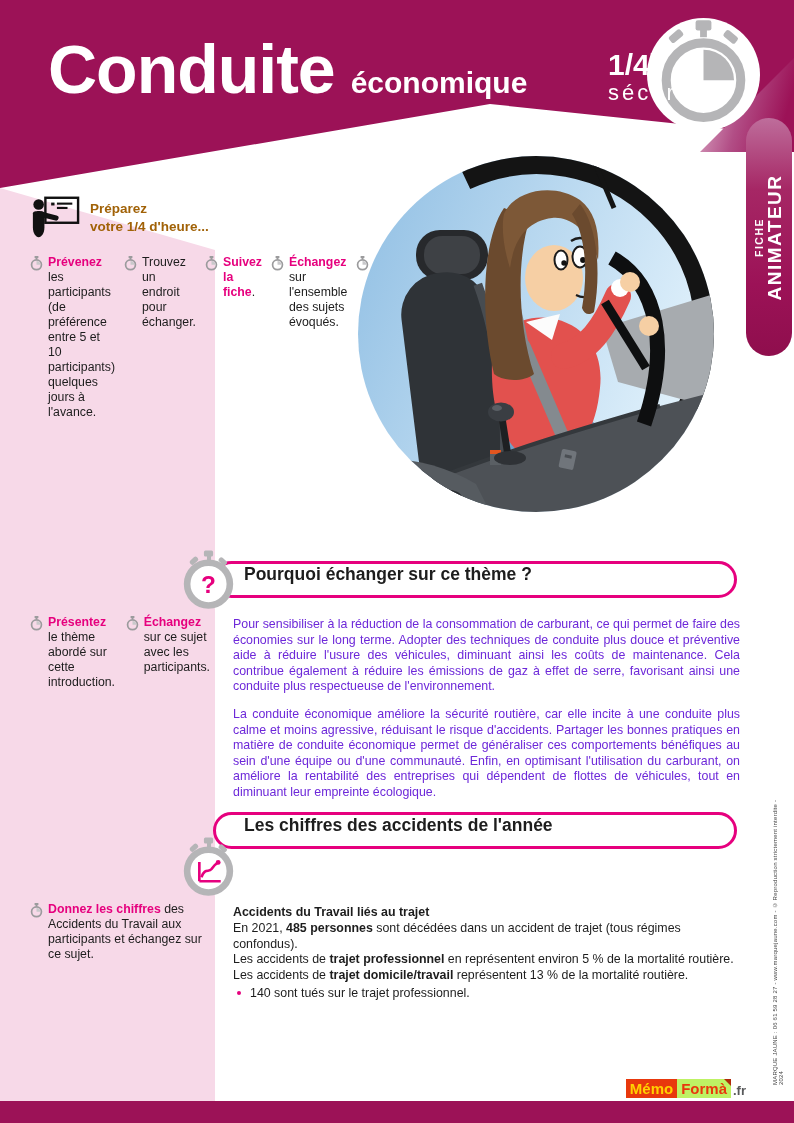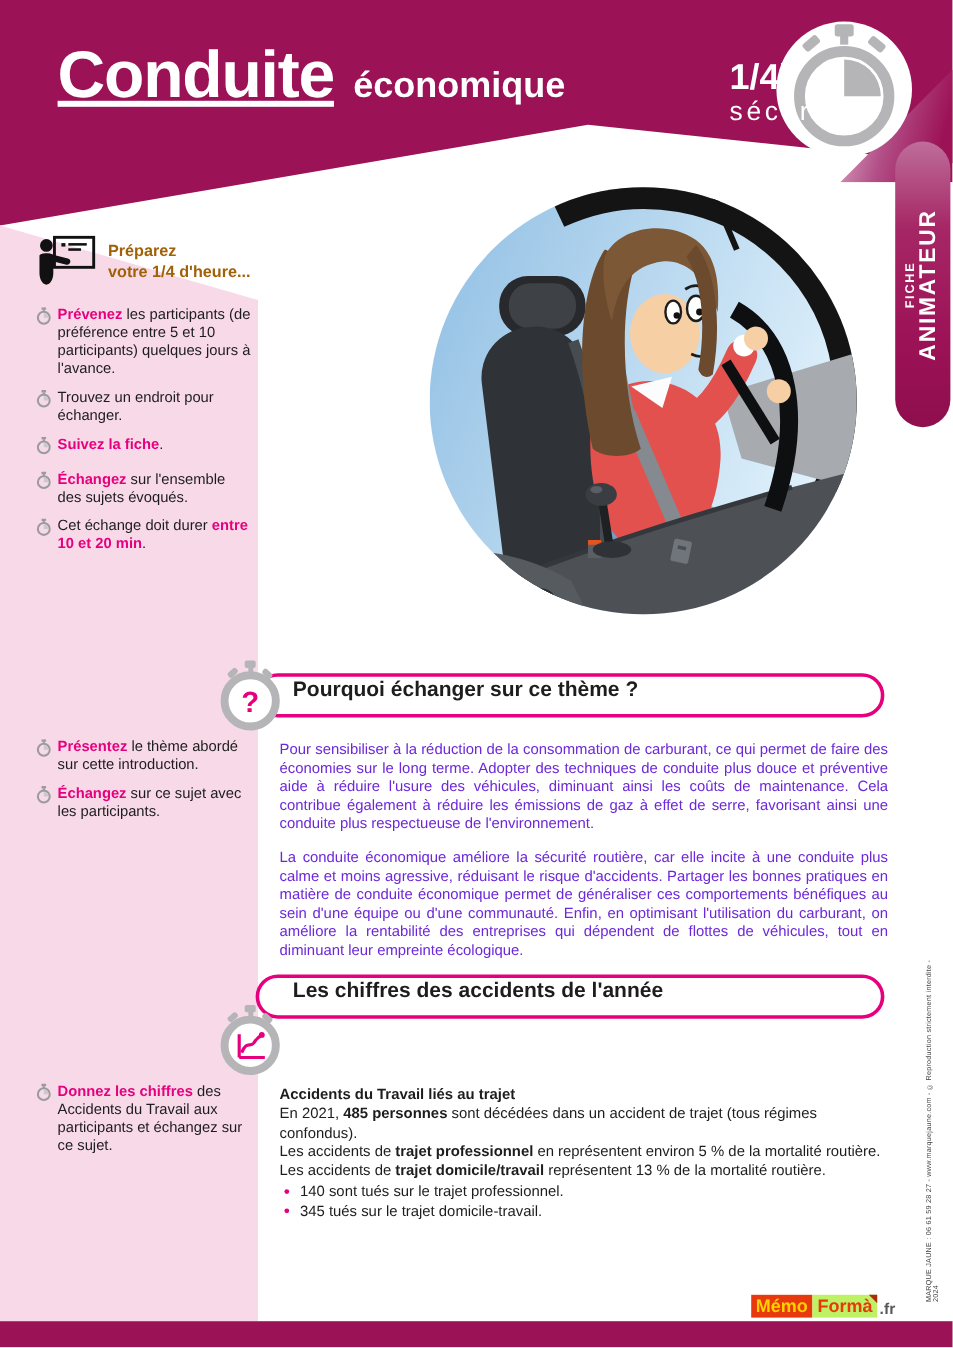--- a/index.html
+++ b/index.html
@@ -10,7 +10,7 @@
   .header { position:absolute; left:0; top:0; width:794px; height:192px; background:#9C1257; z-index:1;
             clip-path:polygon(0 0, 794px 0, 794px 136px, 490px 104px, 0 188px); }
   .title-row { position:absolute; left:48px; top:30px; display:flex; align-items:baseline; gap:16px; color:#fff; }
-  .title { font-size:55px; font-weight:800; letter-spacing:-1px;text-decoration:underline; }
+  .title { font-size:68px; font-weight:800; letter-spacing:-1px; }
   .subtitle { font-size:30px; font-weight:700; }
   .corner-wedge { position:absolute; left:700px; top:58px; width:94px; height:94px; z-index:2;
             clip-path:polygon(0 100%, 100% 0, 100% 100%);

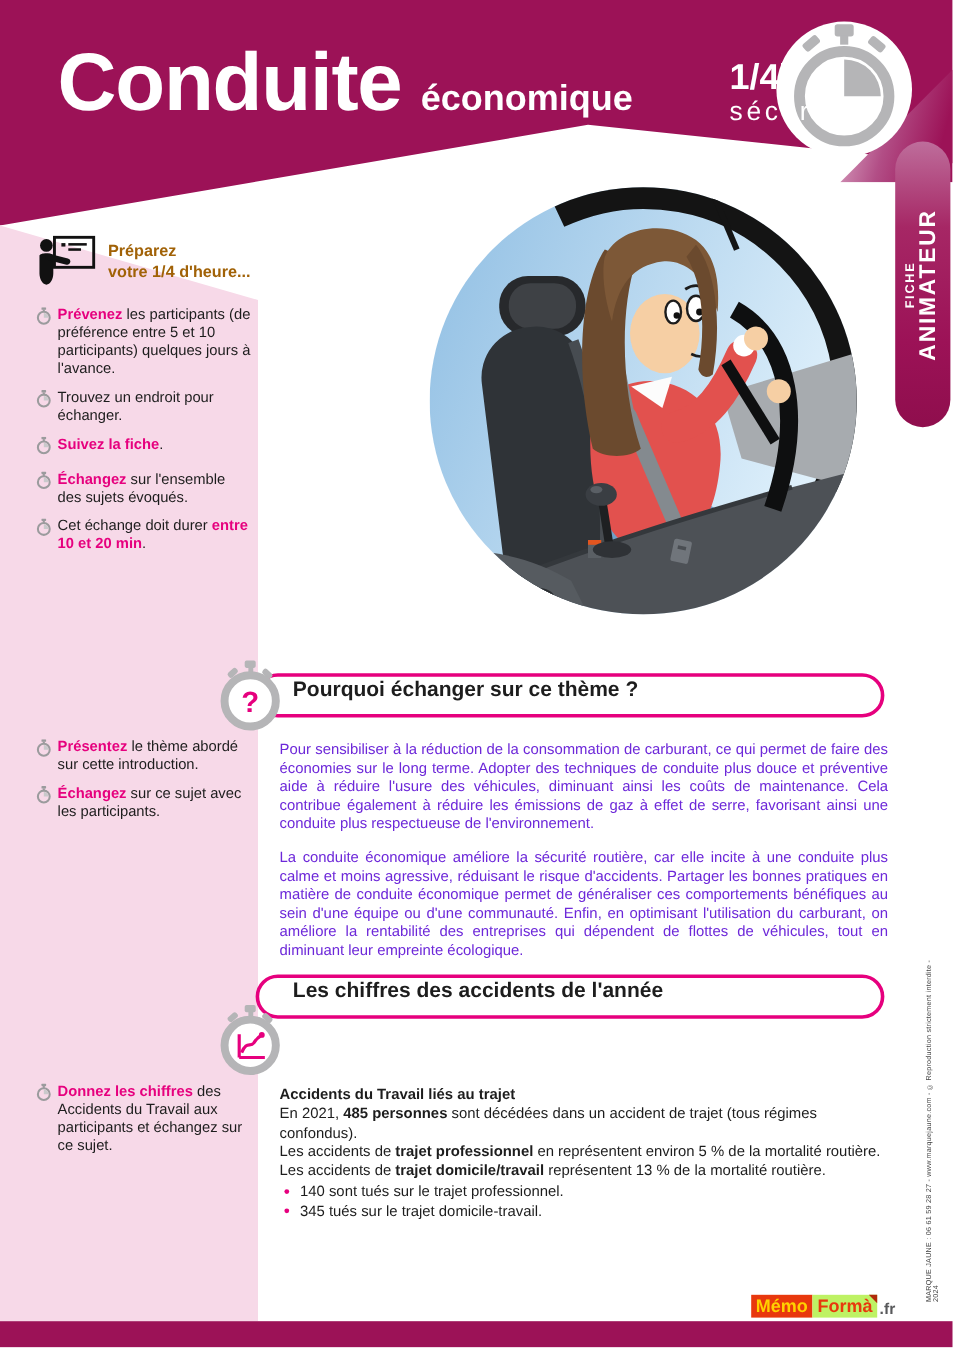--- a/index.html
+++ b/index.html
@@ -35,7 +35,7 @@
             clip-path:polygon(0 6px, 100% 68px, 100% 100%, 0 100%); z-index:1; }
   .prep-header { position:absolute; left:30px; top:194px; display:flex; gap:10px; z-index:2; align-items:flex-start; }
   .prep-title { font-size:13.5px; font-weight:700; color:#a16207; line-height:17.5px; padding-top:6px; }
-  .side-group { position:absolute; left:30px; width:180px; display:flex; flex-direction:column; gap:9px; z-index:2; }
+  .side-group { position:absolute; left:30px; width:180px; display:flex; gap:9px; z-index:2; }
   .side-item { display:flex; gap:5px; font-size:12.3px; line-height:15px; color:#1d1d1d; }
   .side-item p { margin:0; }
   .mini-watch { flex:0 0 13px; padding-top:1px; }

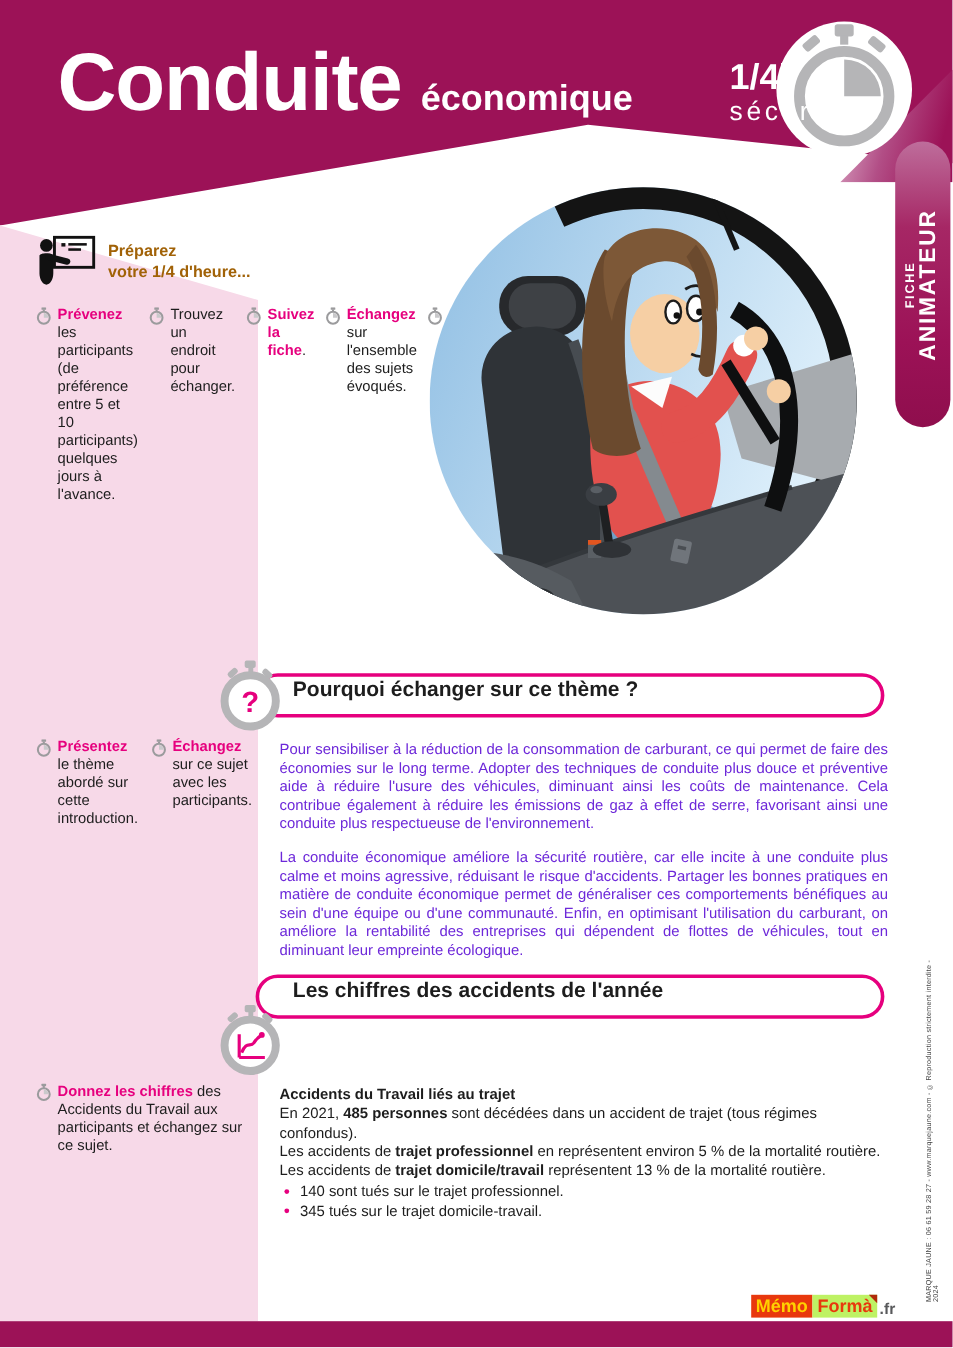--- a/index.html
+++ b/index.html
@@ -334,10 +334,6 @@
     <span class="dot"></span>
     <span class="bullet-text">140 sont tués sur le trajet professionnel.</span>
   </li>
-        <li class="fig-bullet">
-    <span class="dot"></span>
-    <span class="bullet-text">345 tués sur le trajet domicile-travail.</span>
-  </li>
       </ul>
   </div>
 

